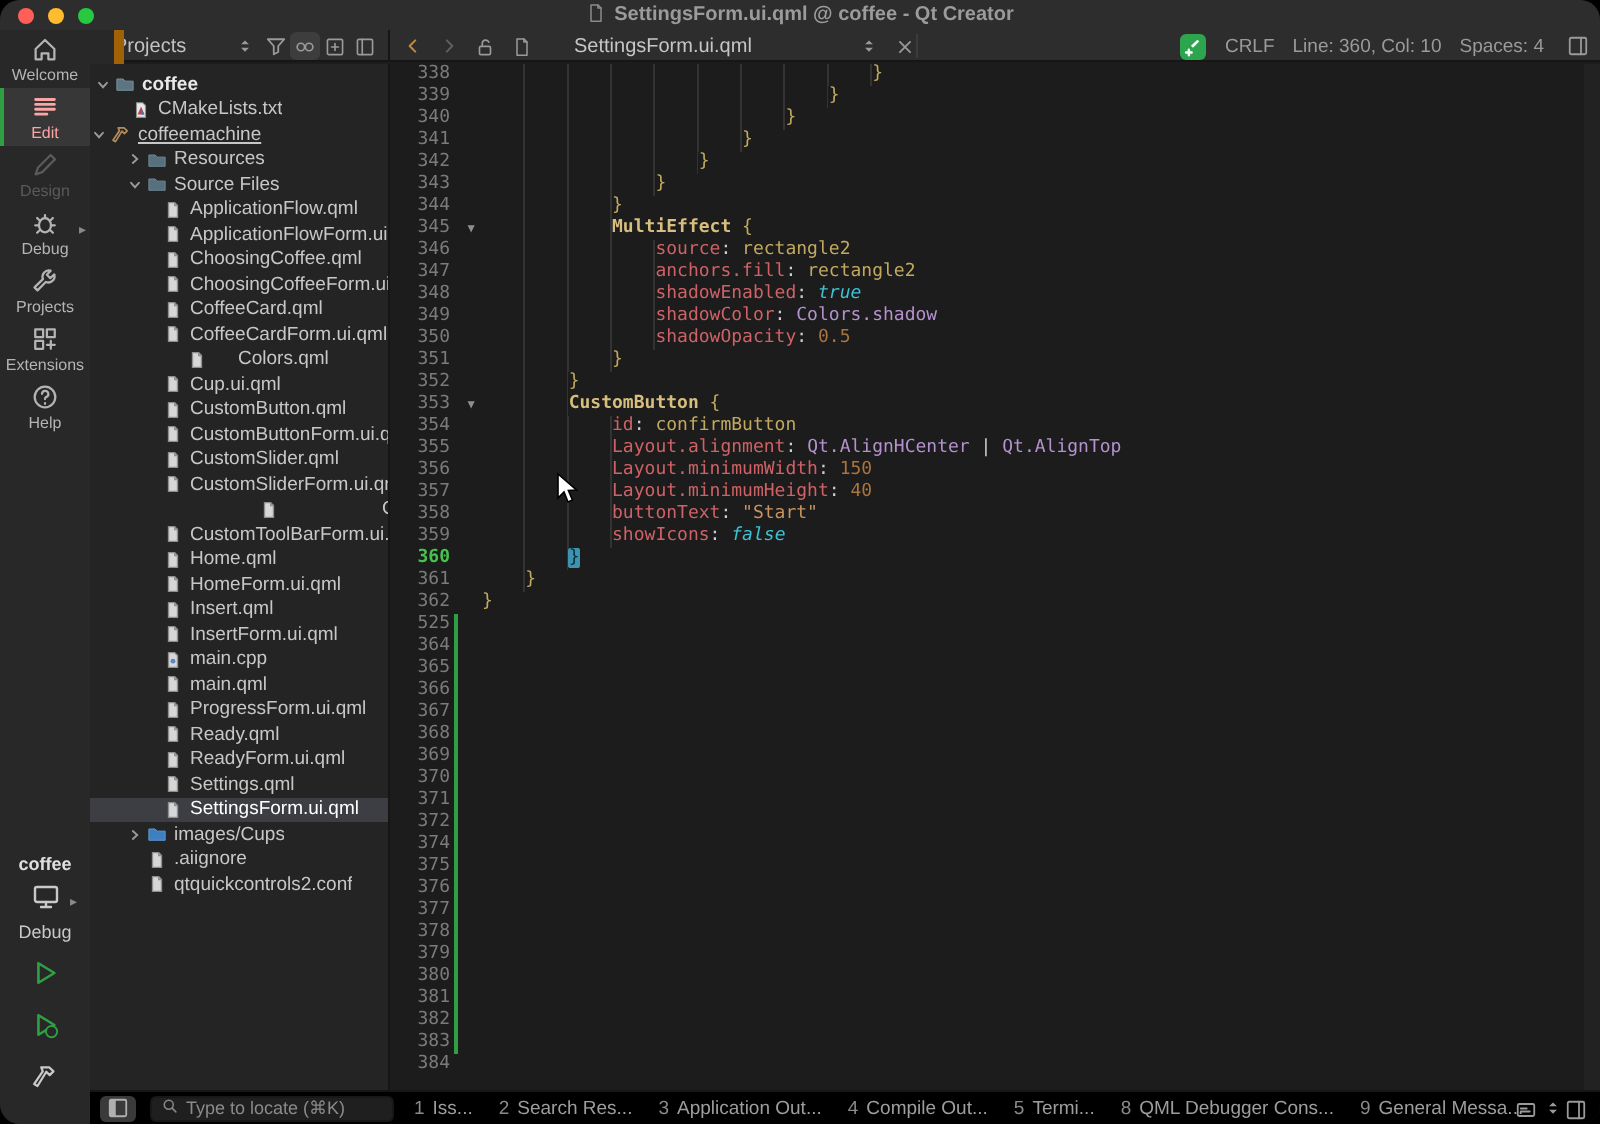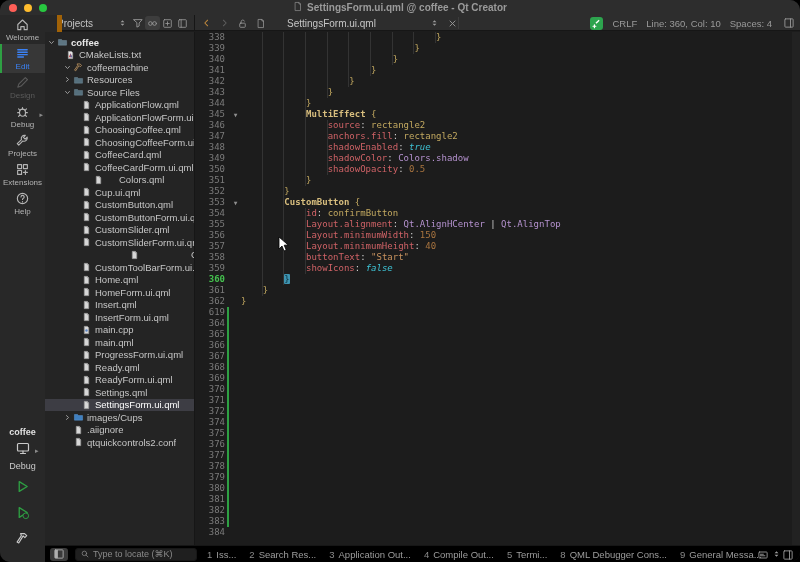--- a/index.html
+++ b/index.html
@@ -39,7 +39,7 @@
   .mode-item{position:relative;width:45px;height:29px;display:flex;flex-direction:column;align-items:center;justify-content:center;color:#b4b4b4;}
   .mode-item .micon{height:15px;display:flex;align-items:center;}
   .mode-item .mlabel{font-size:8px;margin-top:1px;}
-  .mode-item.active{background:rgba(255,255,255,0.07);color:#3b82f6;text-align:right;}
+  .mode-item.active{background:rgba(255,255,255,0.07);color:#fca5a5;text-align:right;}
   .mode-item.active::before{content:"";position:absolute;left:0;top:0;width:2px;height:100%;background:#2ea043;}
   .mode-item.disabled{color:#5a5a5a;}
   .mode-item .subarrow{position:absolute;right:2px;top:9px;font-size:7px;color:#8a8a8a;}

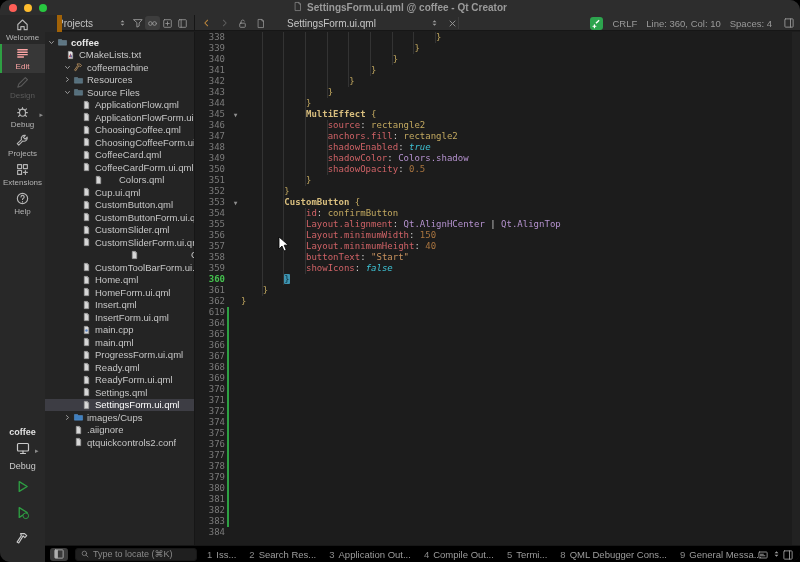--- a/index.html
+++ b/index.html
@@ -323,7 +323,7 @@
         </span>
         <span class="tlabel">CMakeLists.txt</span>
       </div>
-      <div class="trow" style="padding-left: 18px;">
+      <div class="trow" style="padding-left: 0; text-decoration: underline;">
         <span class="chev">
           <svg width="7" height="7" viewBox="0 0 16 16" fill="none" stroke="currentColor" stroke-width="2.2" stroke-linecap="round">
             <path d="M3.5 5.5L8 10.5l4.5-5"></path>

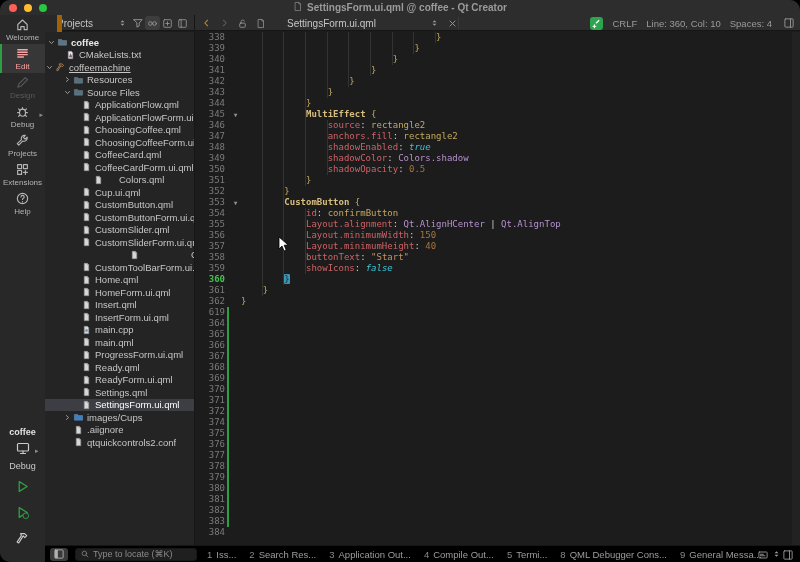--- a/index.html
+++ b/index.html
@@ -800,7 +800,7 @@
           <span class="ct"><span class="tk-br">}</span></span>
         </div>
         <div class="cl">
-          <span class="ln">619</span>
+          <span class="ln">525</span>
           <span class="vcsbar g"></span>
           <span class="fold"></span>
           <span class="ct"></span>

